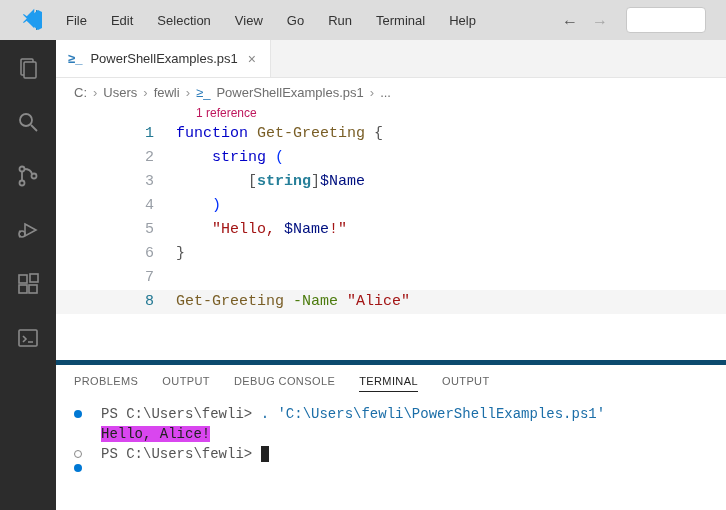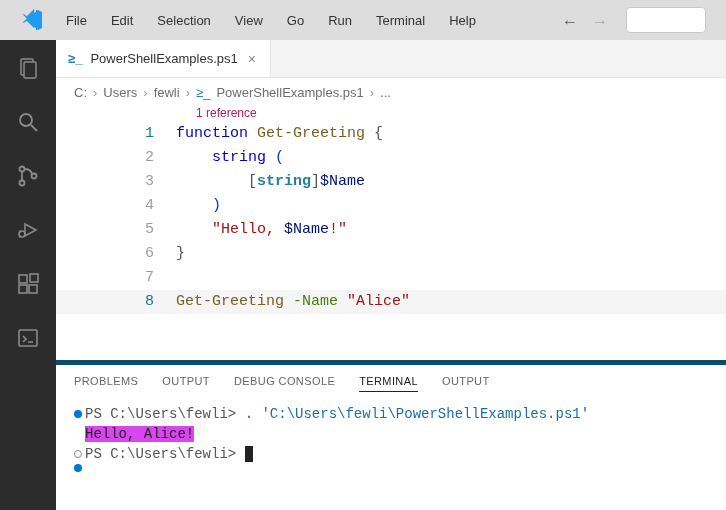--- a/index.html
+++ b/index.html
@@ -164,7 +164,7 @@
     padding: 6px 18px;
     flex: 1;
   }
-  .term-line { display: flex; align-items: center; gap: 3px; }
+  .term-line { display: flex; align-items: center; gap: 19px; }
   .bullet { width: 8px; height: 8px; border-radius: 50%; flex-shrink: 0; }
   .bullet.blue { background: #0078d4; }
   .bullet.hollow { border: 1px solid #888; background: transparent; }

